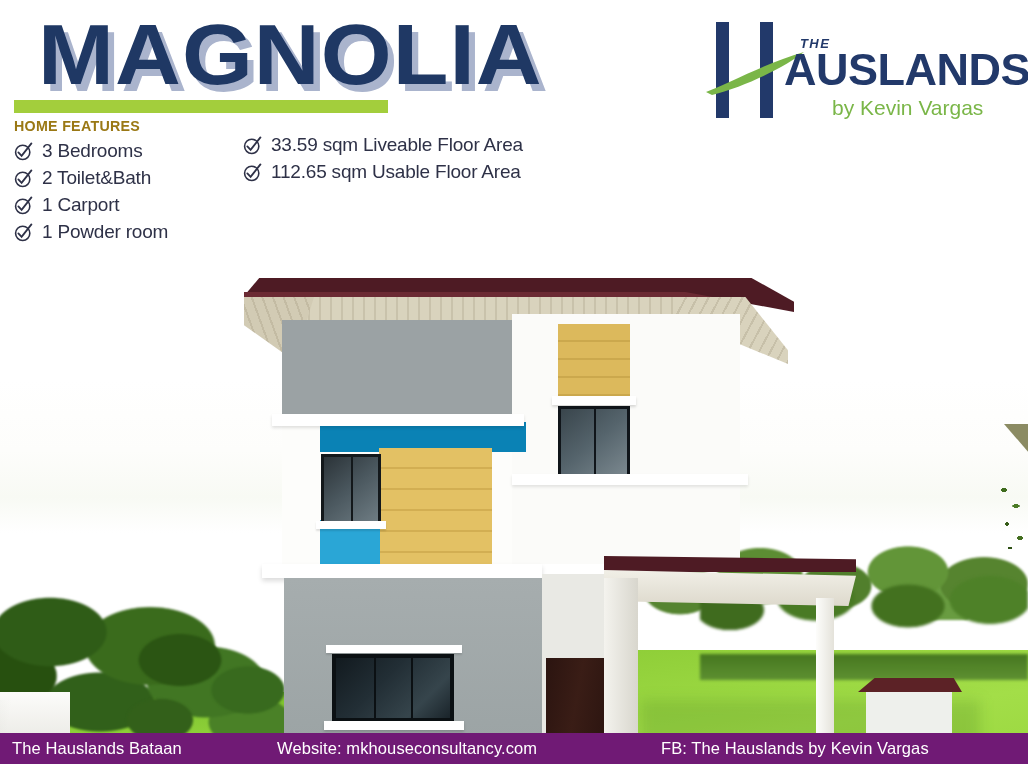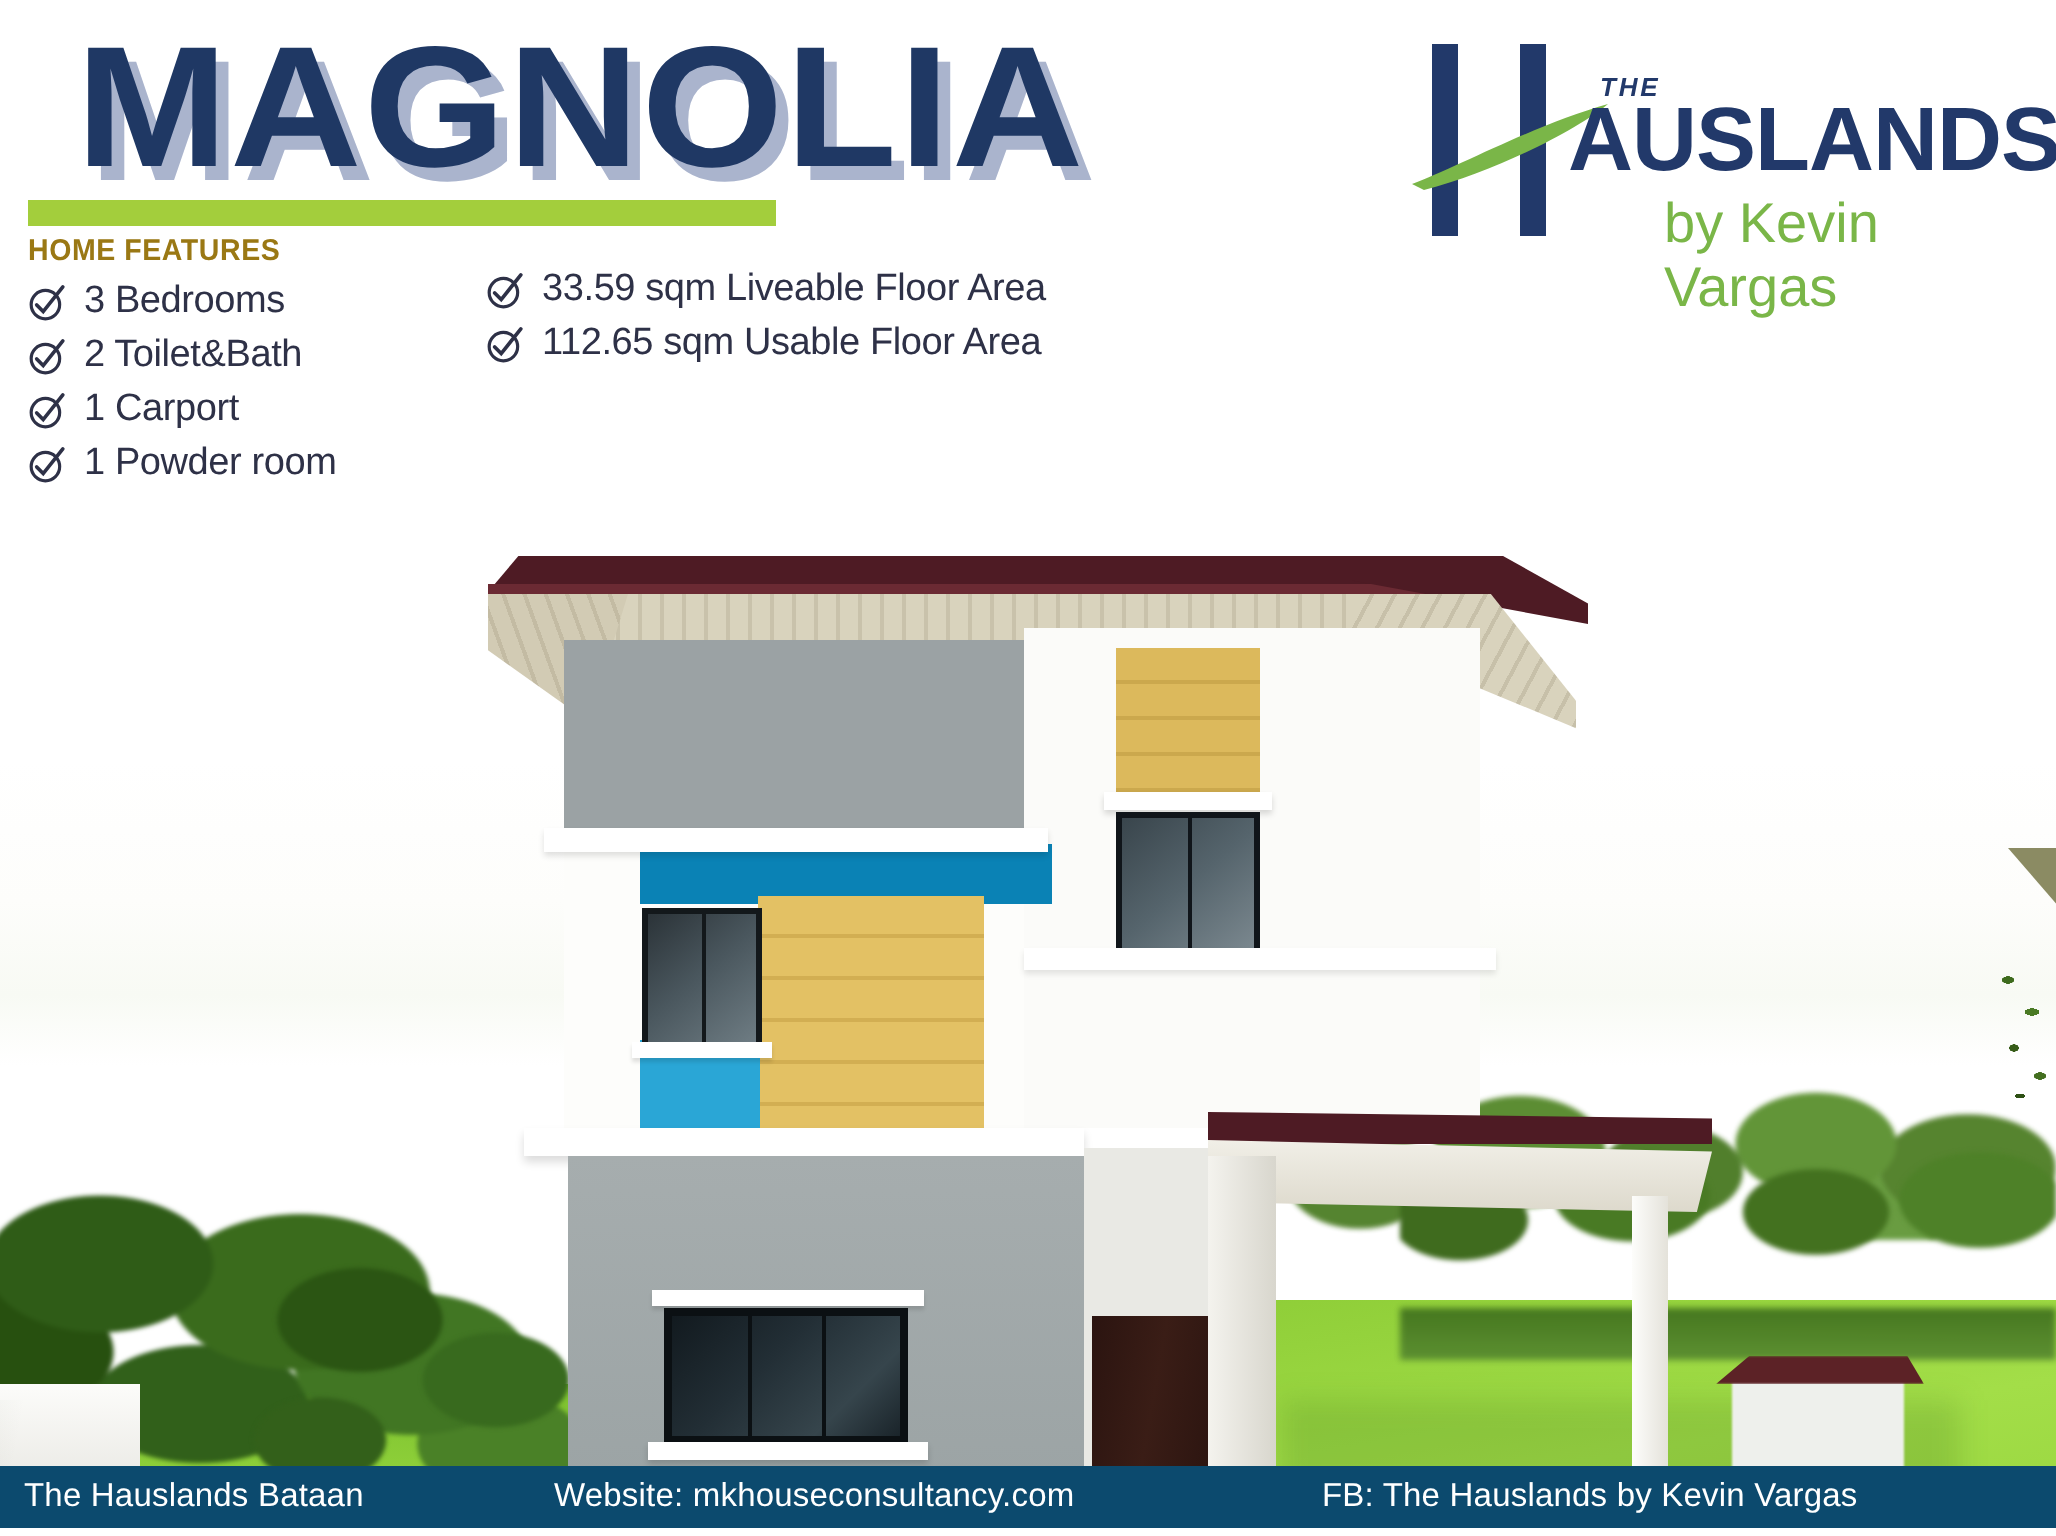--- a/index.html
+++ b/index.html
@@ -180,7 +180,7 @@
     letter-spacing:1.4px;color:#22396a;font-style:italic;}
   .logo-main{position:absolute;left:84px;top:32px;font-size:45px;line-height:48px;font-weight:bold;
     letter-spacing:-.5px;color:#22396a;}
-  .logo-sub{position:absolute;left:132px;top:82px;font-size:28px;color:#7ab648;font-weight:normal;}
+  .logo-sub{position:absolute;left:132px;top:82px;font-size:21px;color:#7ab648;font-weight:normal;}
 
   
   .feat-col-a{position:absolute;left:14px;top:140px;}

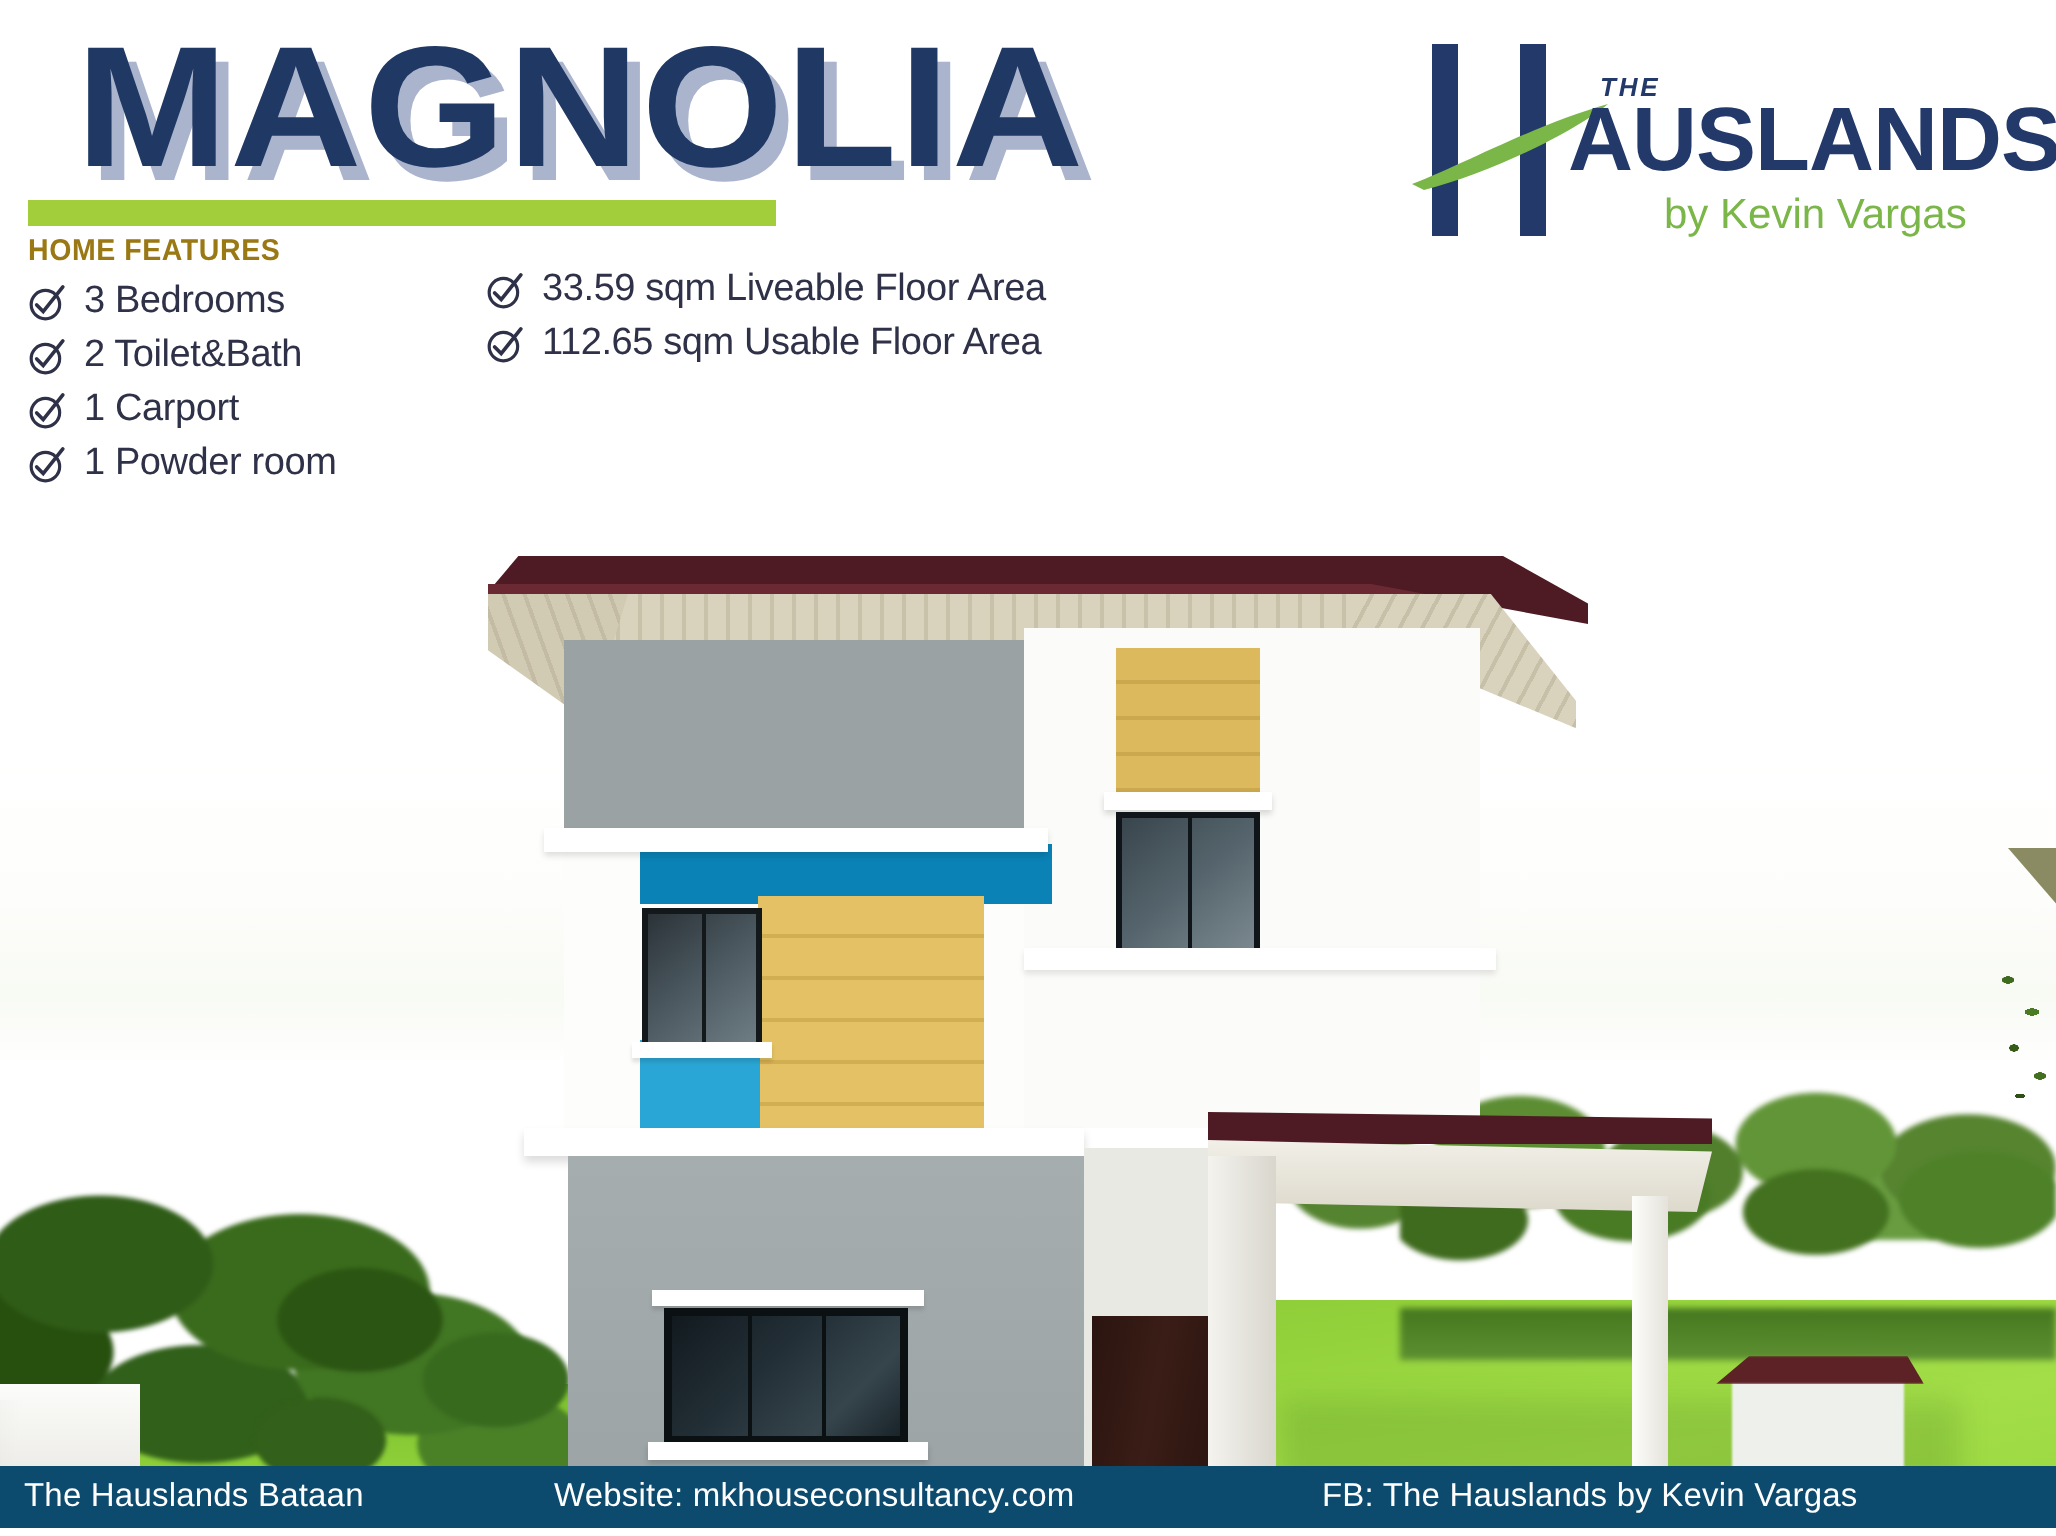--- a/index.html
+++ b/index.html
@@ -190,7 +190,7 @@
   .ck{width:19px;height:19px;flex:0 0 19px;display:block;}
 
   
-  .footer{position:absolute;left:0;bottom:0;width:1028px;height:31px;background:#0c4a6e;
+  .footer{position:absolute;left:0;bottom:0;width:1028px;height:31px;background:#701a75;
     display:flex;align-items:center;}
   .footer span{color:#ffffff;font-size:16.5px;letter-spacing:.1px;white-space:nowrap;}
   .f1{position:absolute;left:12px;}

